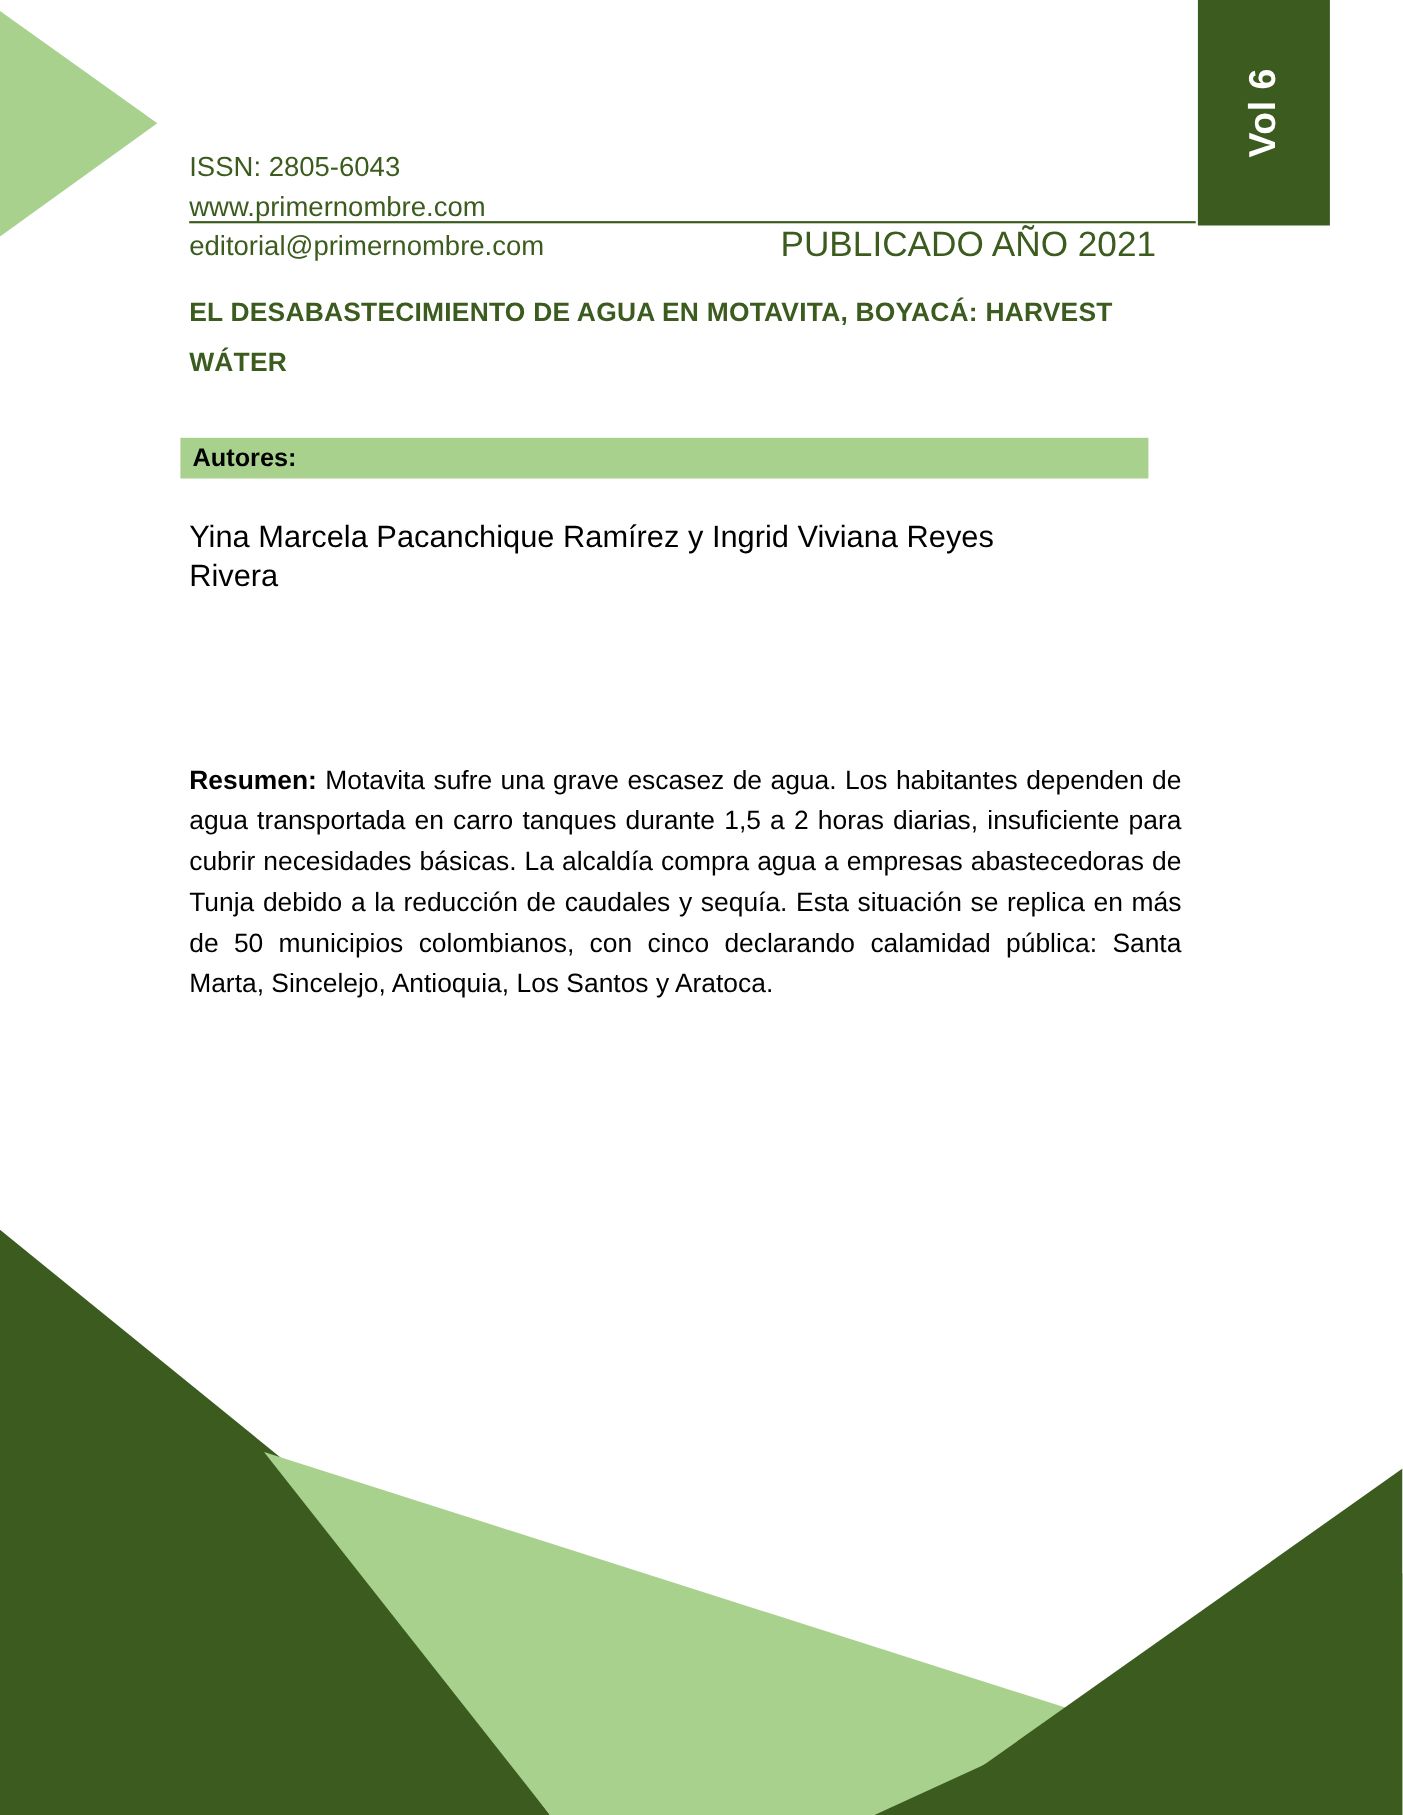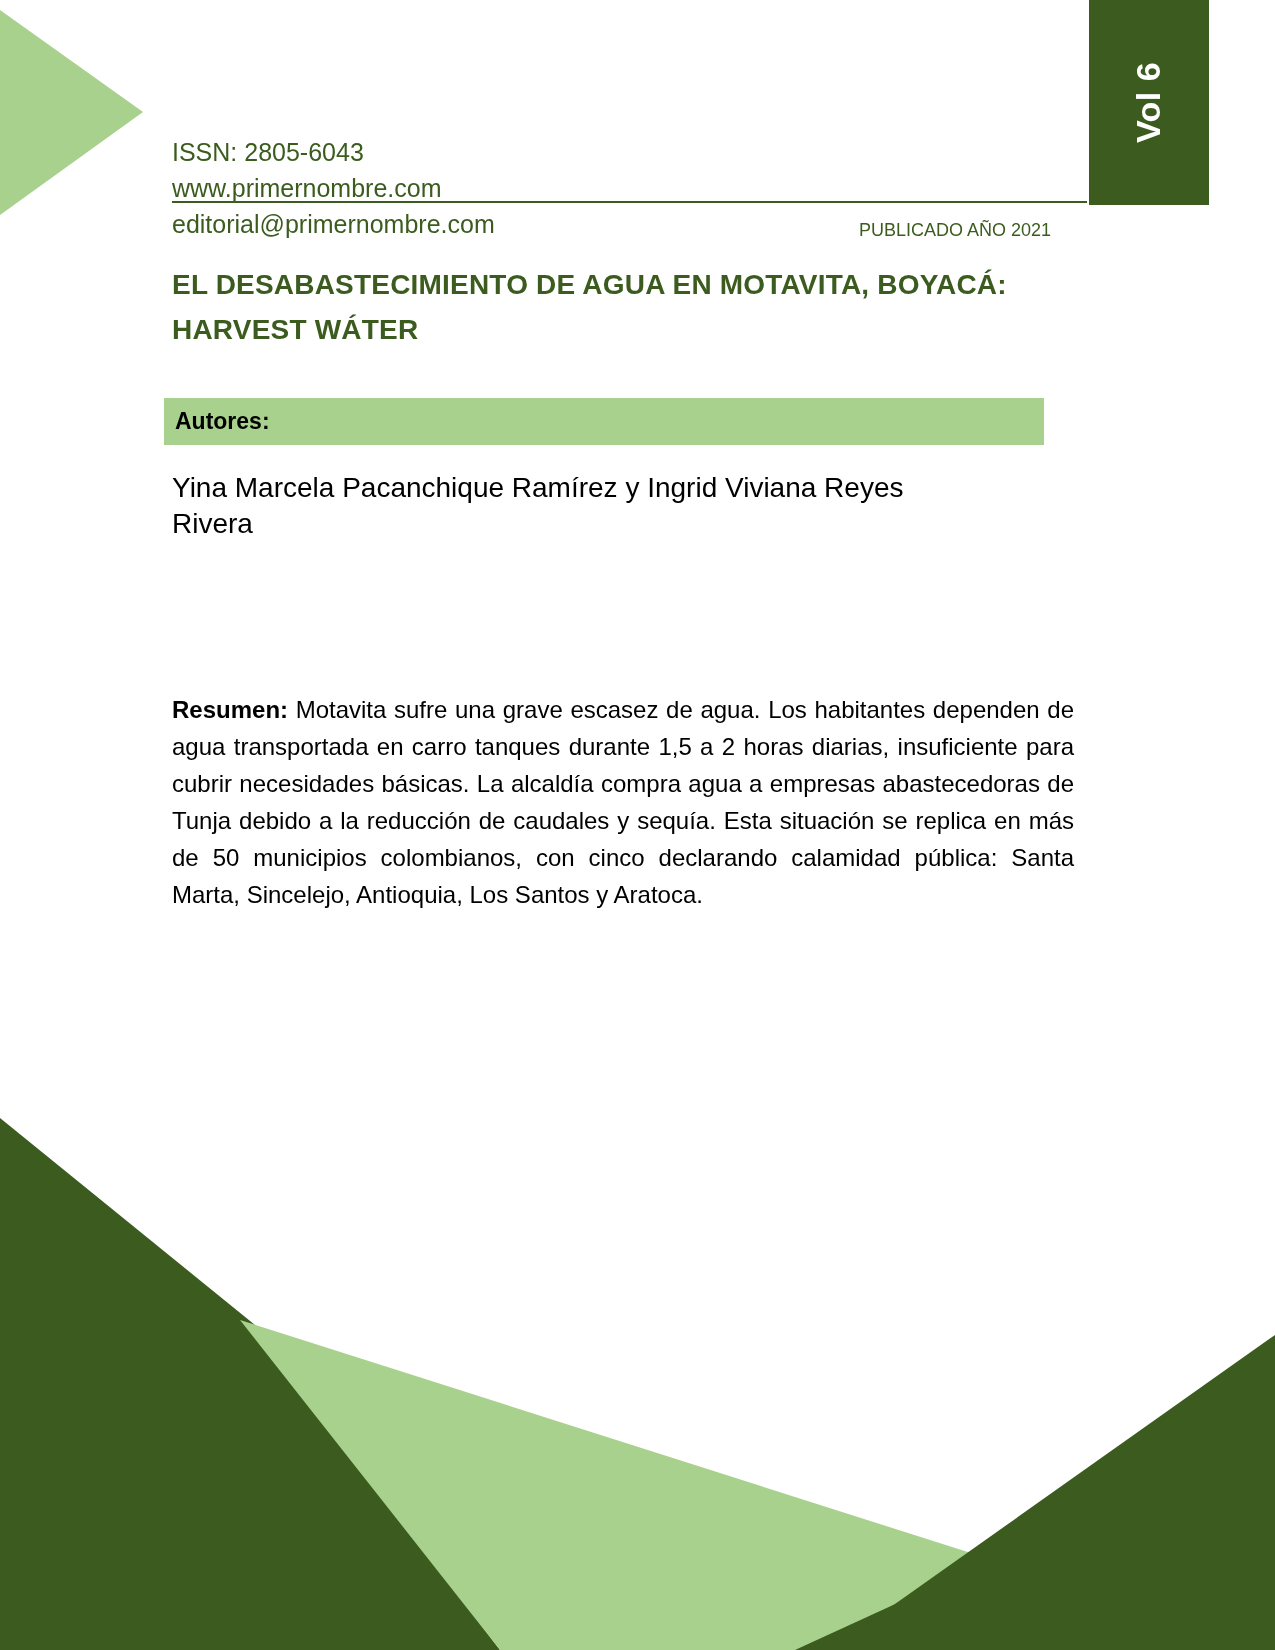--- a/index.html
+++ b/index.html
@@ -75,7 +75,7 @@
   .masthead-left { display: block; margin-top: 42px; }
   .published {
     color: #3b5c1e;
-    font-size: 18px;
+    font-size: 32px;
     white-space: nowrap;
     padding-right: 36px;
     padding-bottom: 1px;

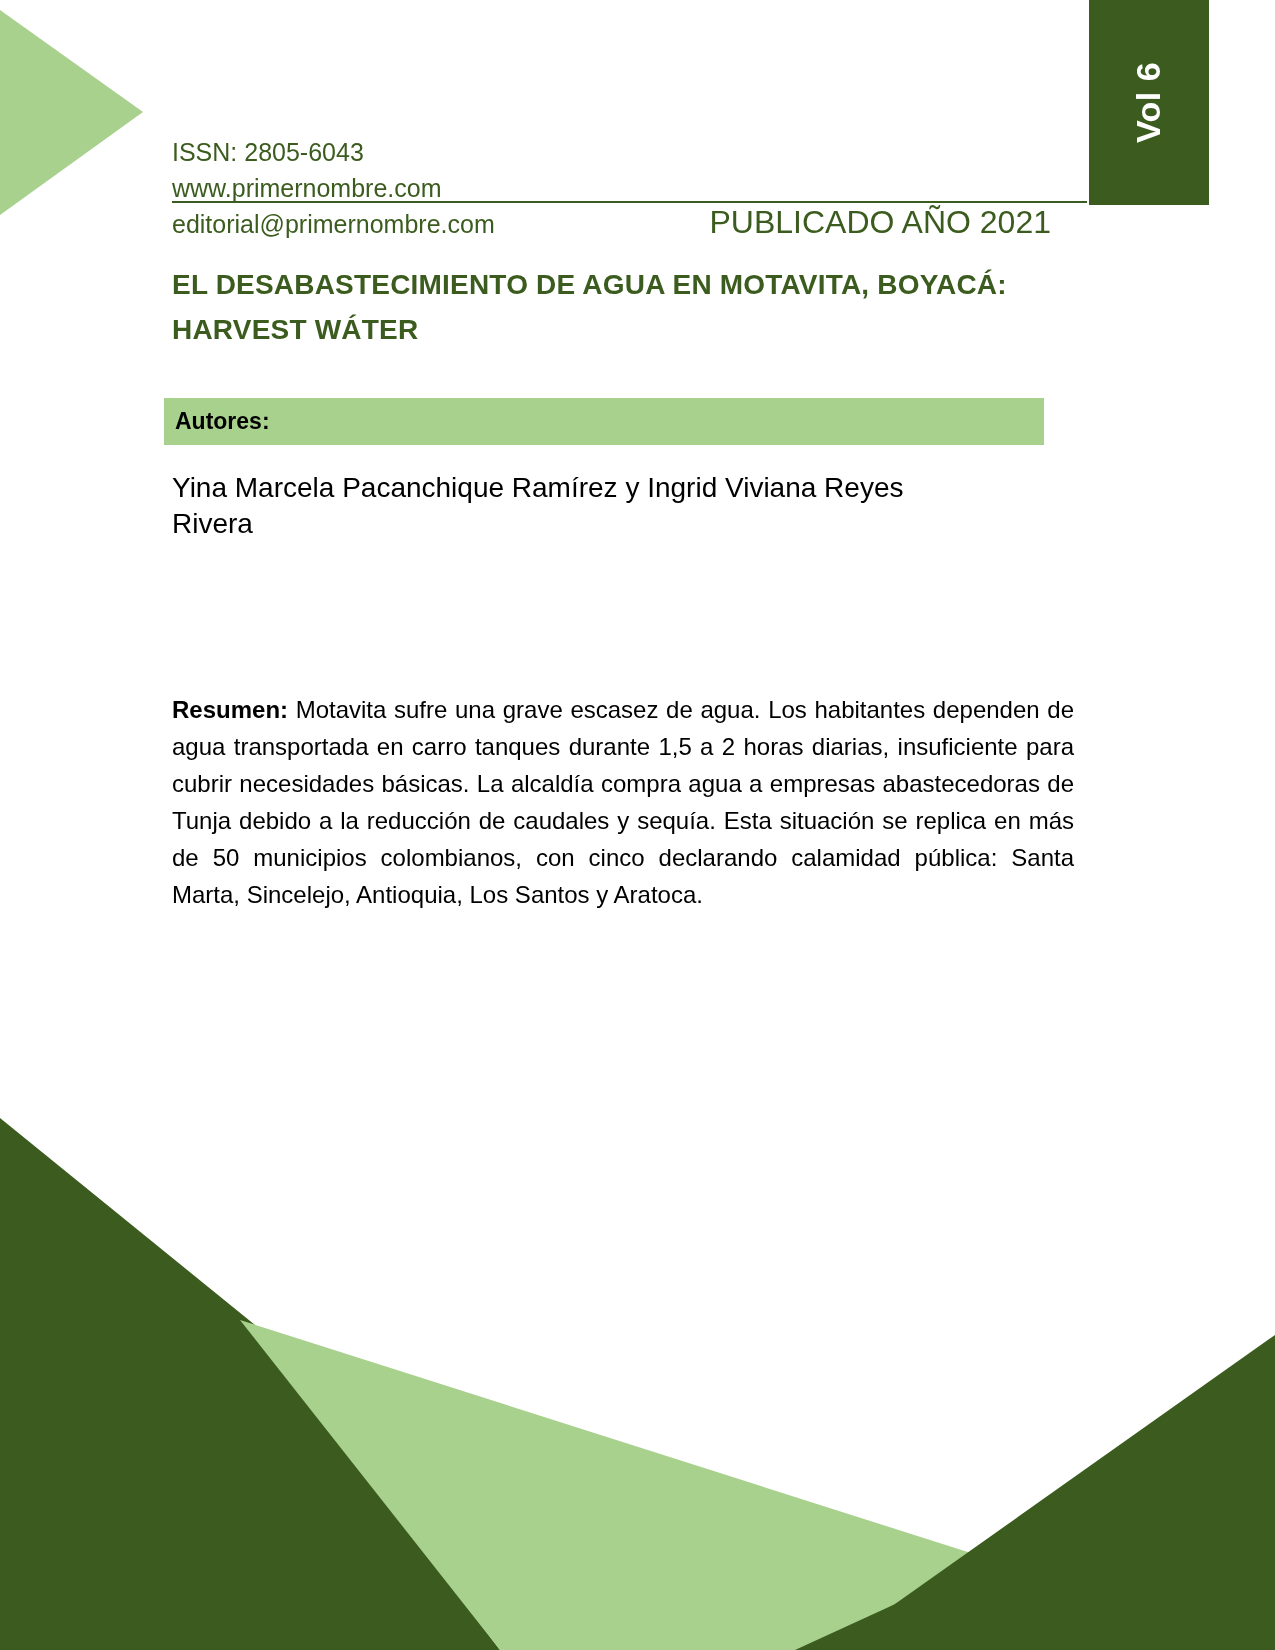--- a/index.html
+++ b/index.html
@@ -96,7 +96,7 @@
     left: 172px;
     width: 880px;
     color: #3b5c1e;
-    font-size: 28px;
+    font-size: 24px;
     font-weight: bold;
     line-height: 45px;
     letter-spacing: 0.2px;

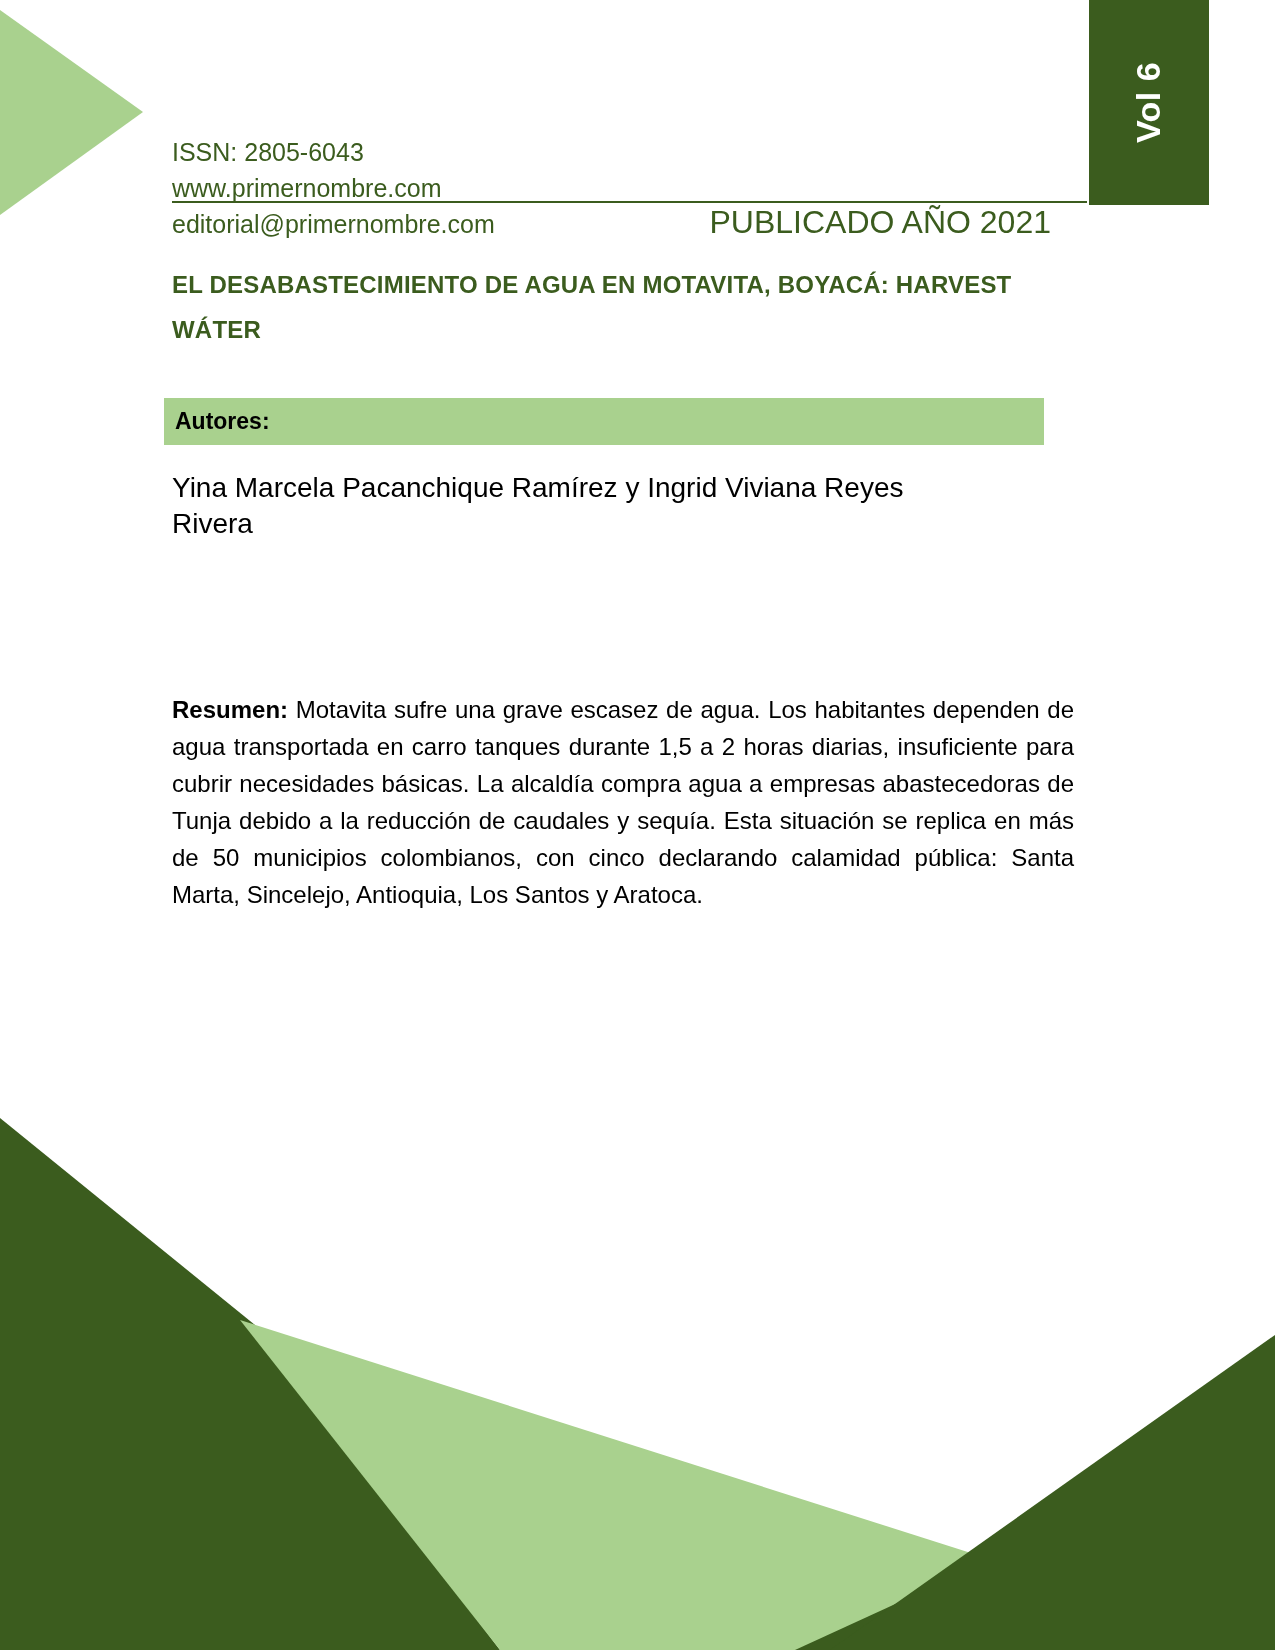--- a/index.html
+++ b/index.html
@@ -109,7 +109,7 @@
     top: 398px;
     left: 164px;
     width: 880px;
-    height: 47px;
+    height: 37px;
     background: #a9d18e;
     display: flex;
     align-items: center;

